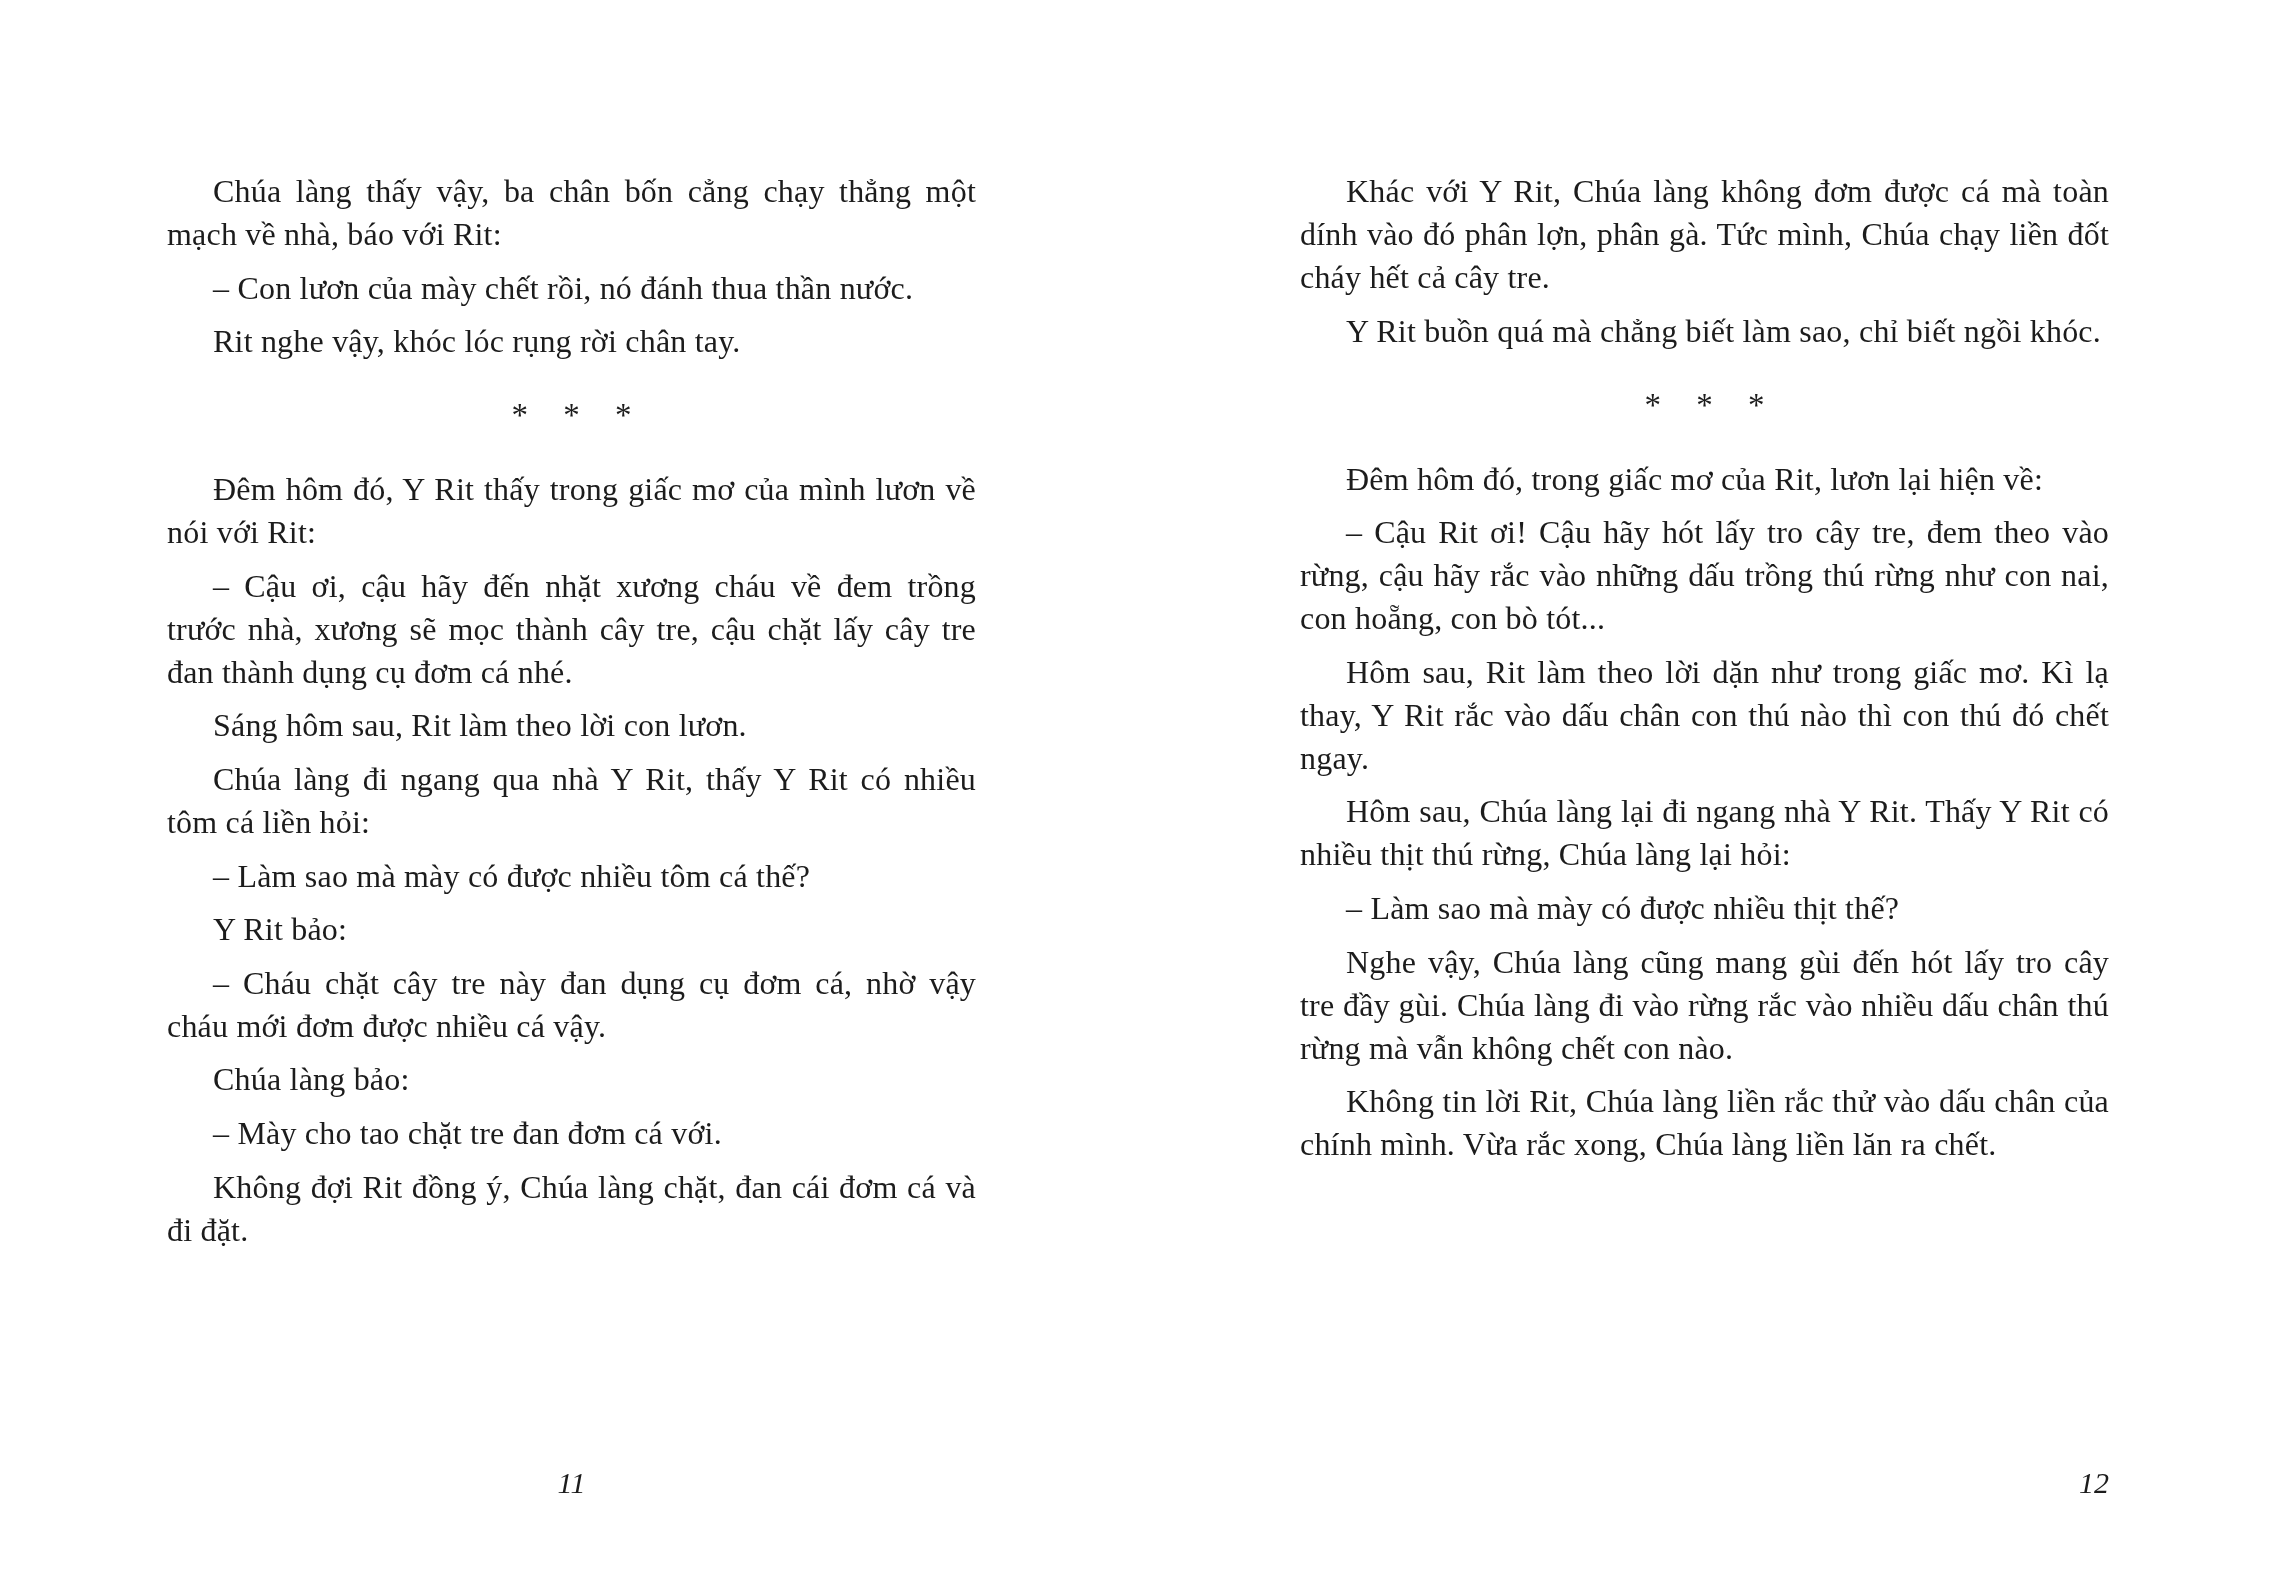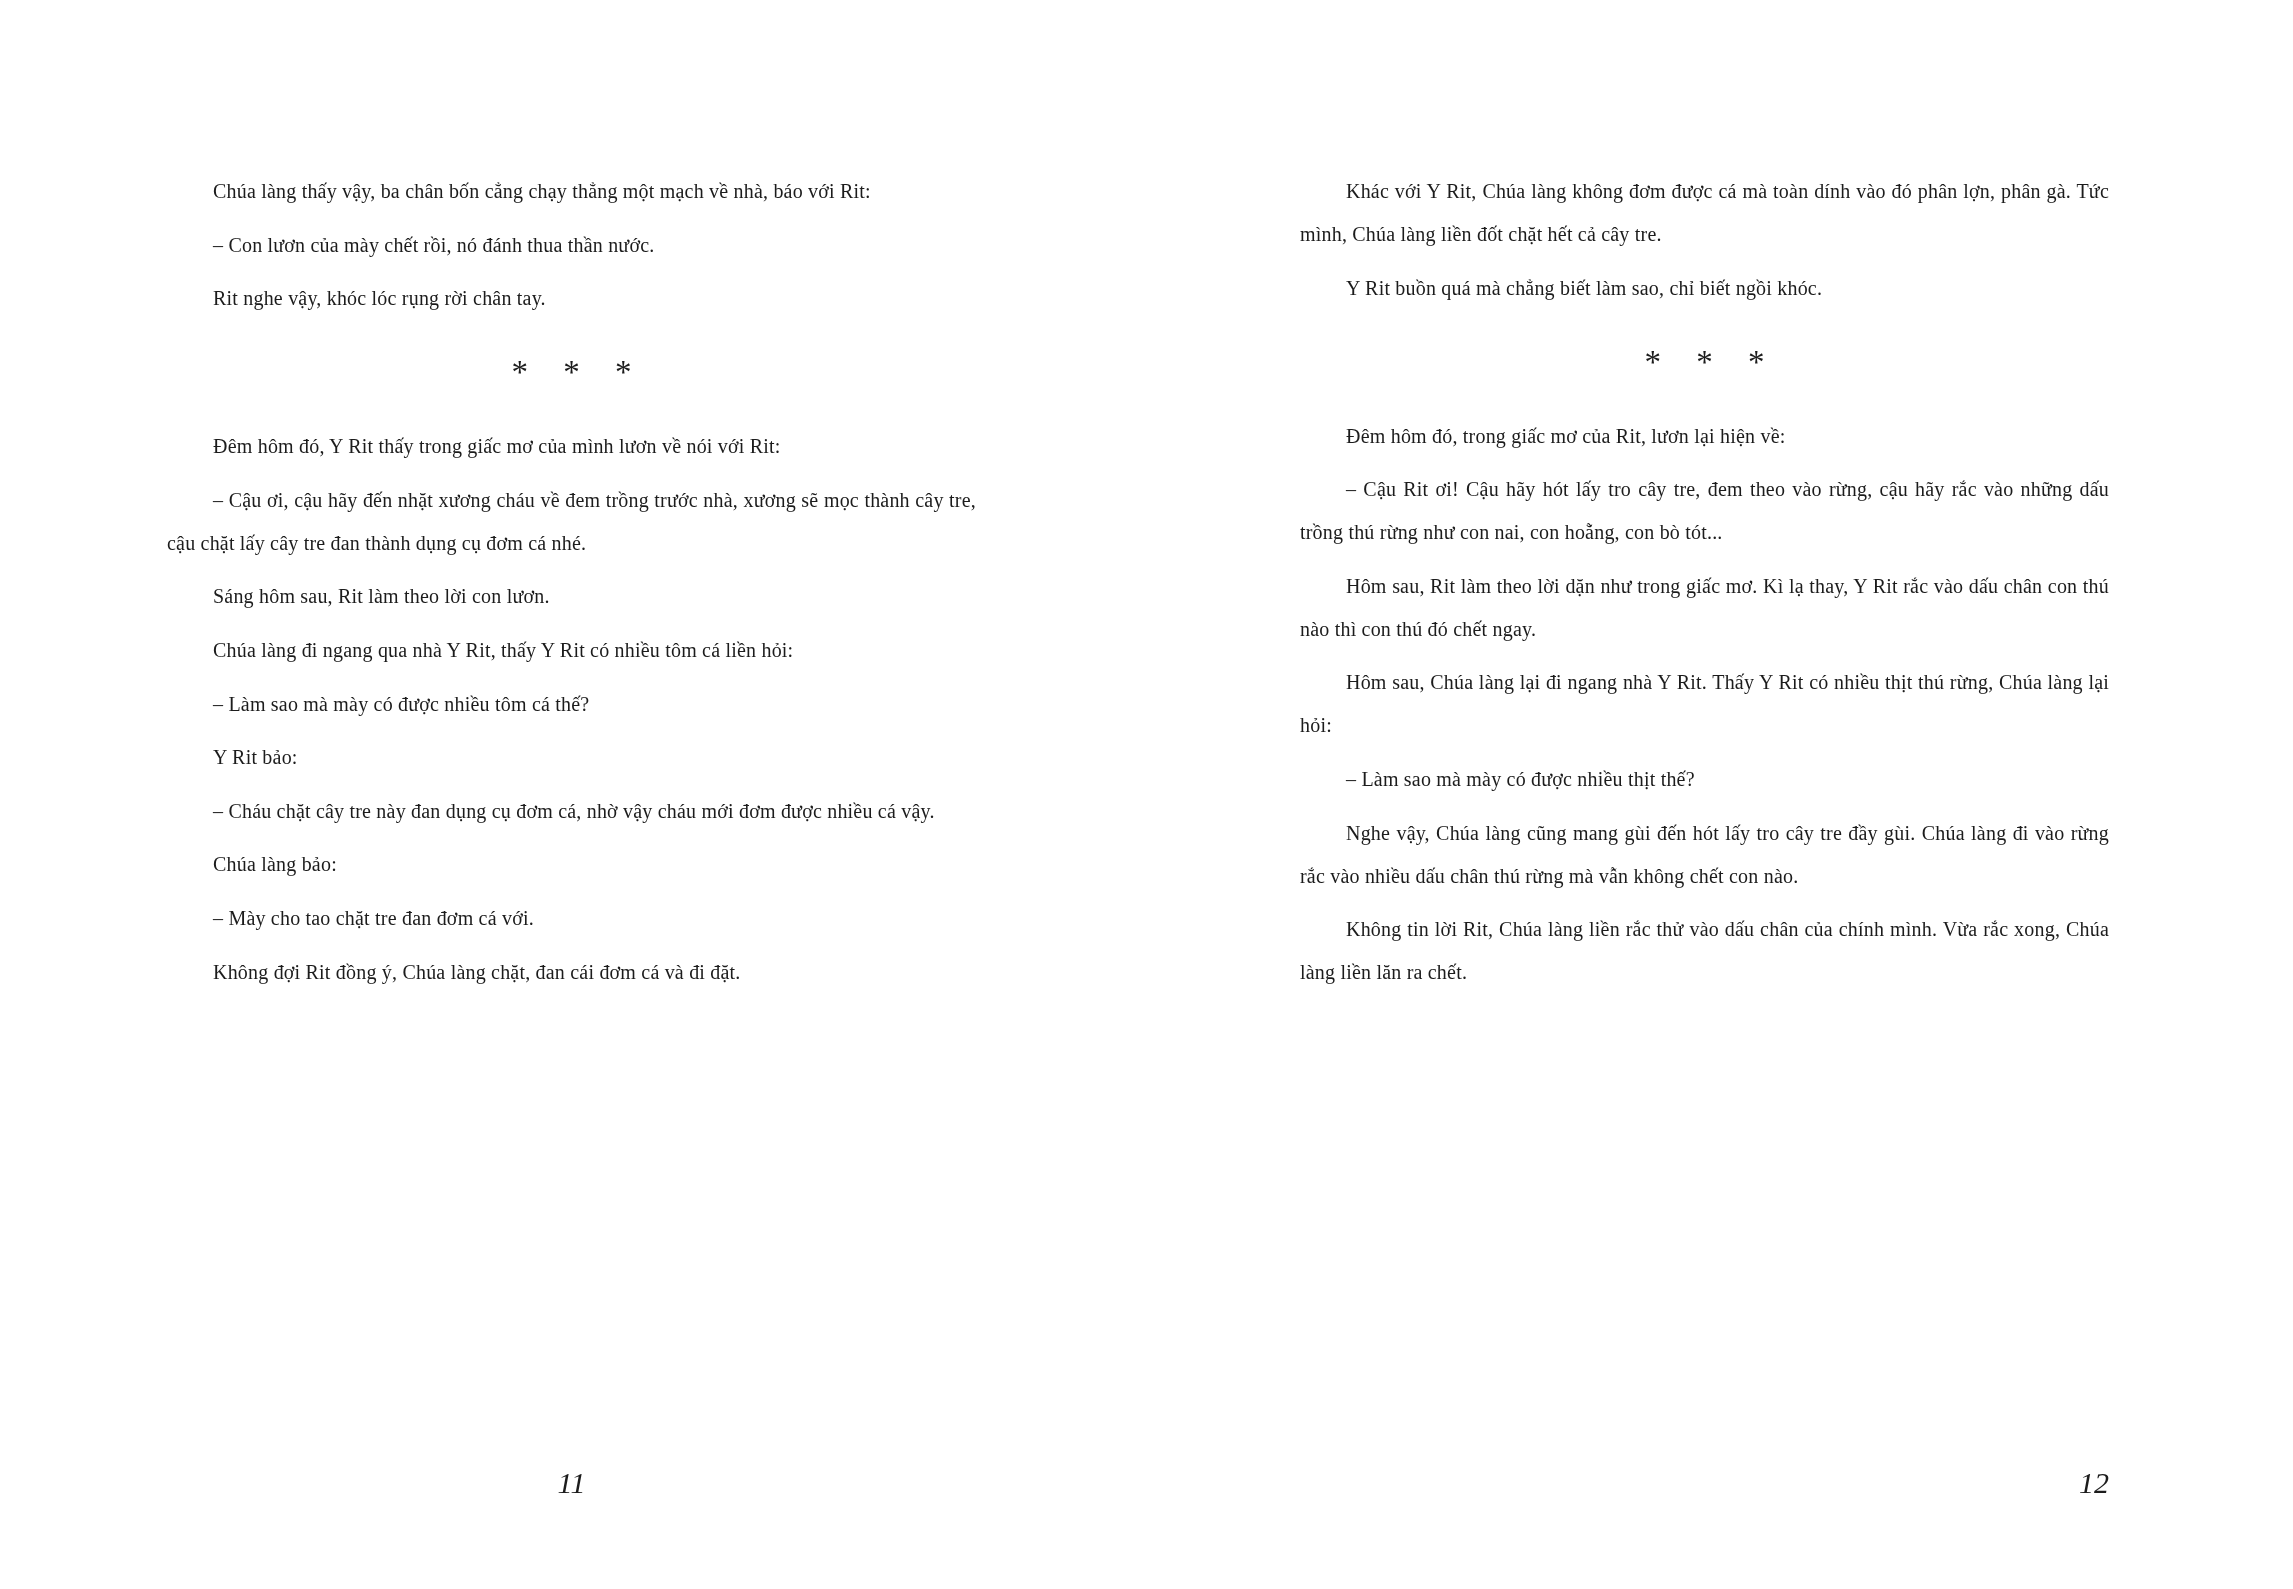--- a/index.html
+++ b/index.html
@@ -39,7 +39,7 @@
     margin: 0 0 10.6px 0;
     text-indent: 46px;
     text-align: justify;
-    font-size: 20px;
+    font-size: 32px;
     line-height: 43px;
     letter-spacing: 0.2px;
     color: #1c1c1c;

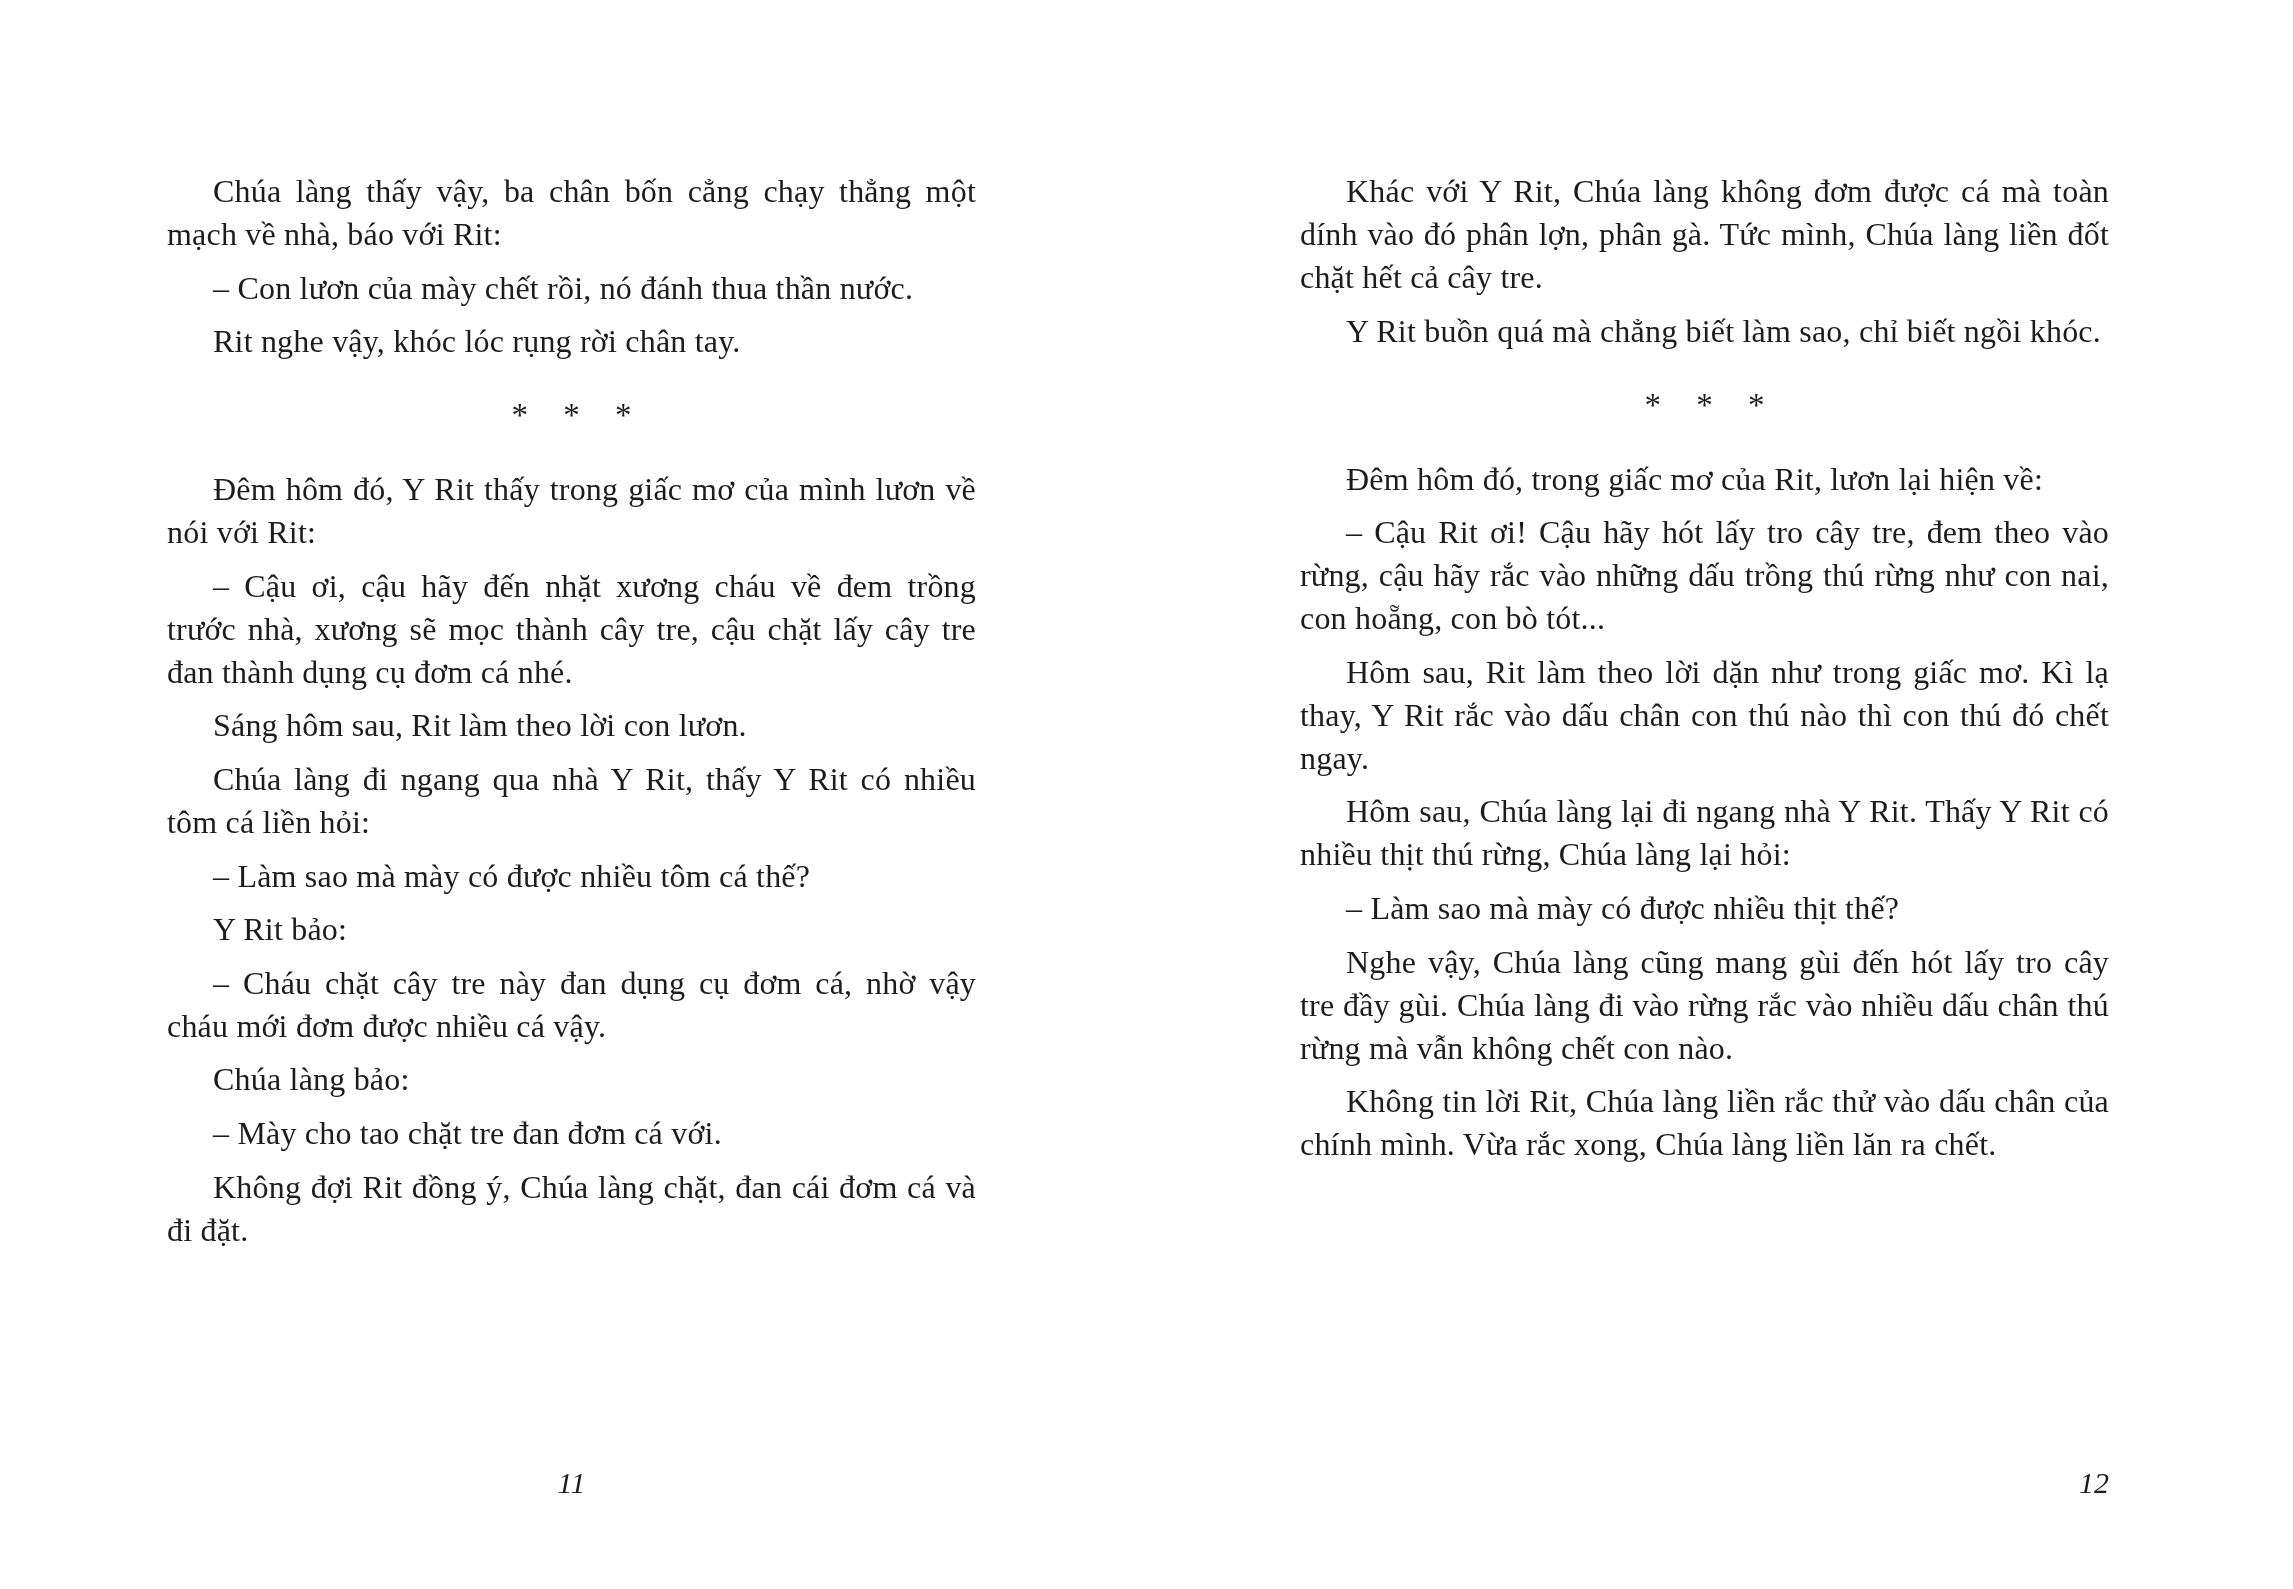--- a/index.html
+++ b/index.html
@@ -93,7 +93,7 @@
 
   <section class="page right">
     <div class="text-block">
-        <p class="para">Khác với Y Rit, Chúa làng không đơm được cá mà toàn dính vào đó phân lợn, phân gà. Tức mình, Chúa làng liền đốt chặt hết cả cây tre.</p>
+        <p class="para">Khác với Y Rit, Chúa làng không đơm được cá mà toàn dính vào đó phân lợn, phân gà. Tức mình, Chúa chạy liền đốt cháy hết cả cây tre.</p>
         <p class="para">Y Rit buồn quá mà chẳng biết làm sao, chỉ biết ngồi khóc.</p>
         <p class="stars">*  *  *</p>
         <p class="para">Đêm hôm đó, trong giấc mơ của Rit, lươn lại hiện về:</p>

